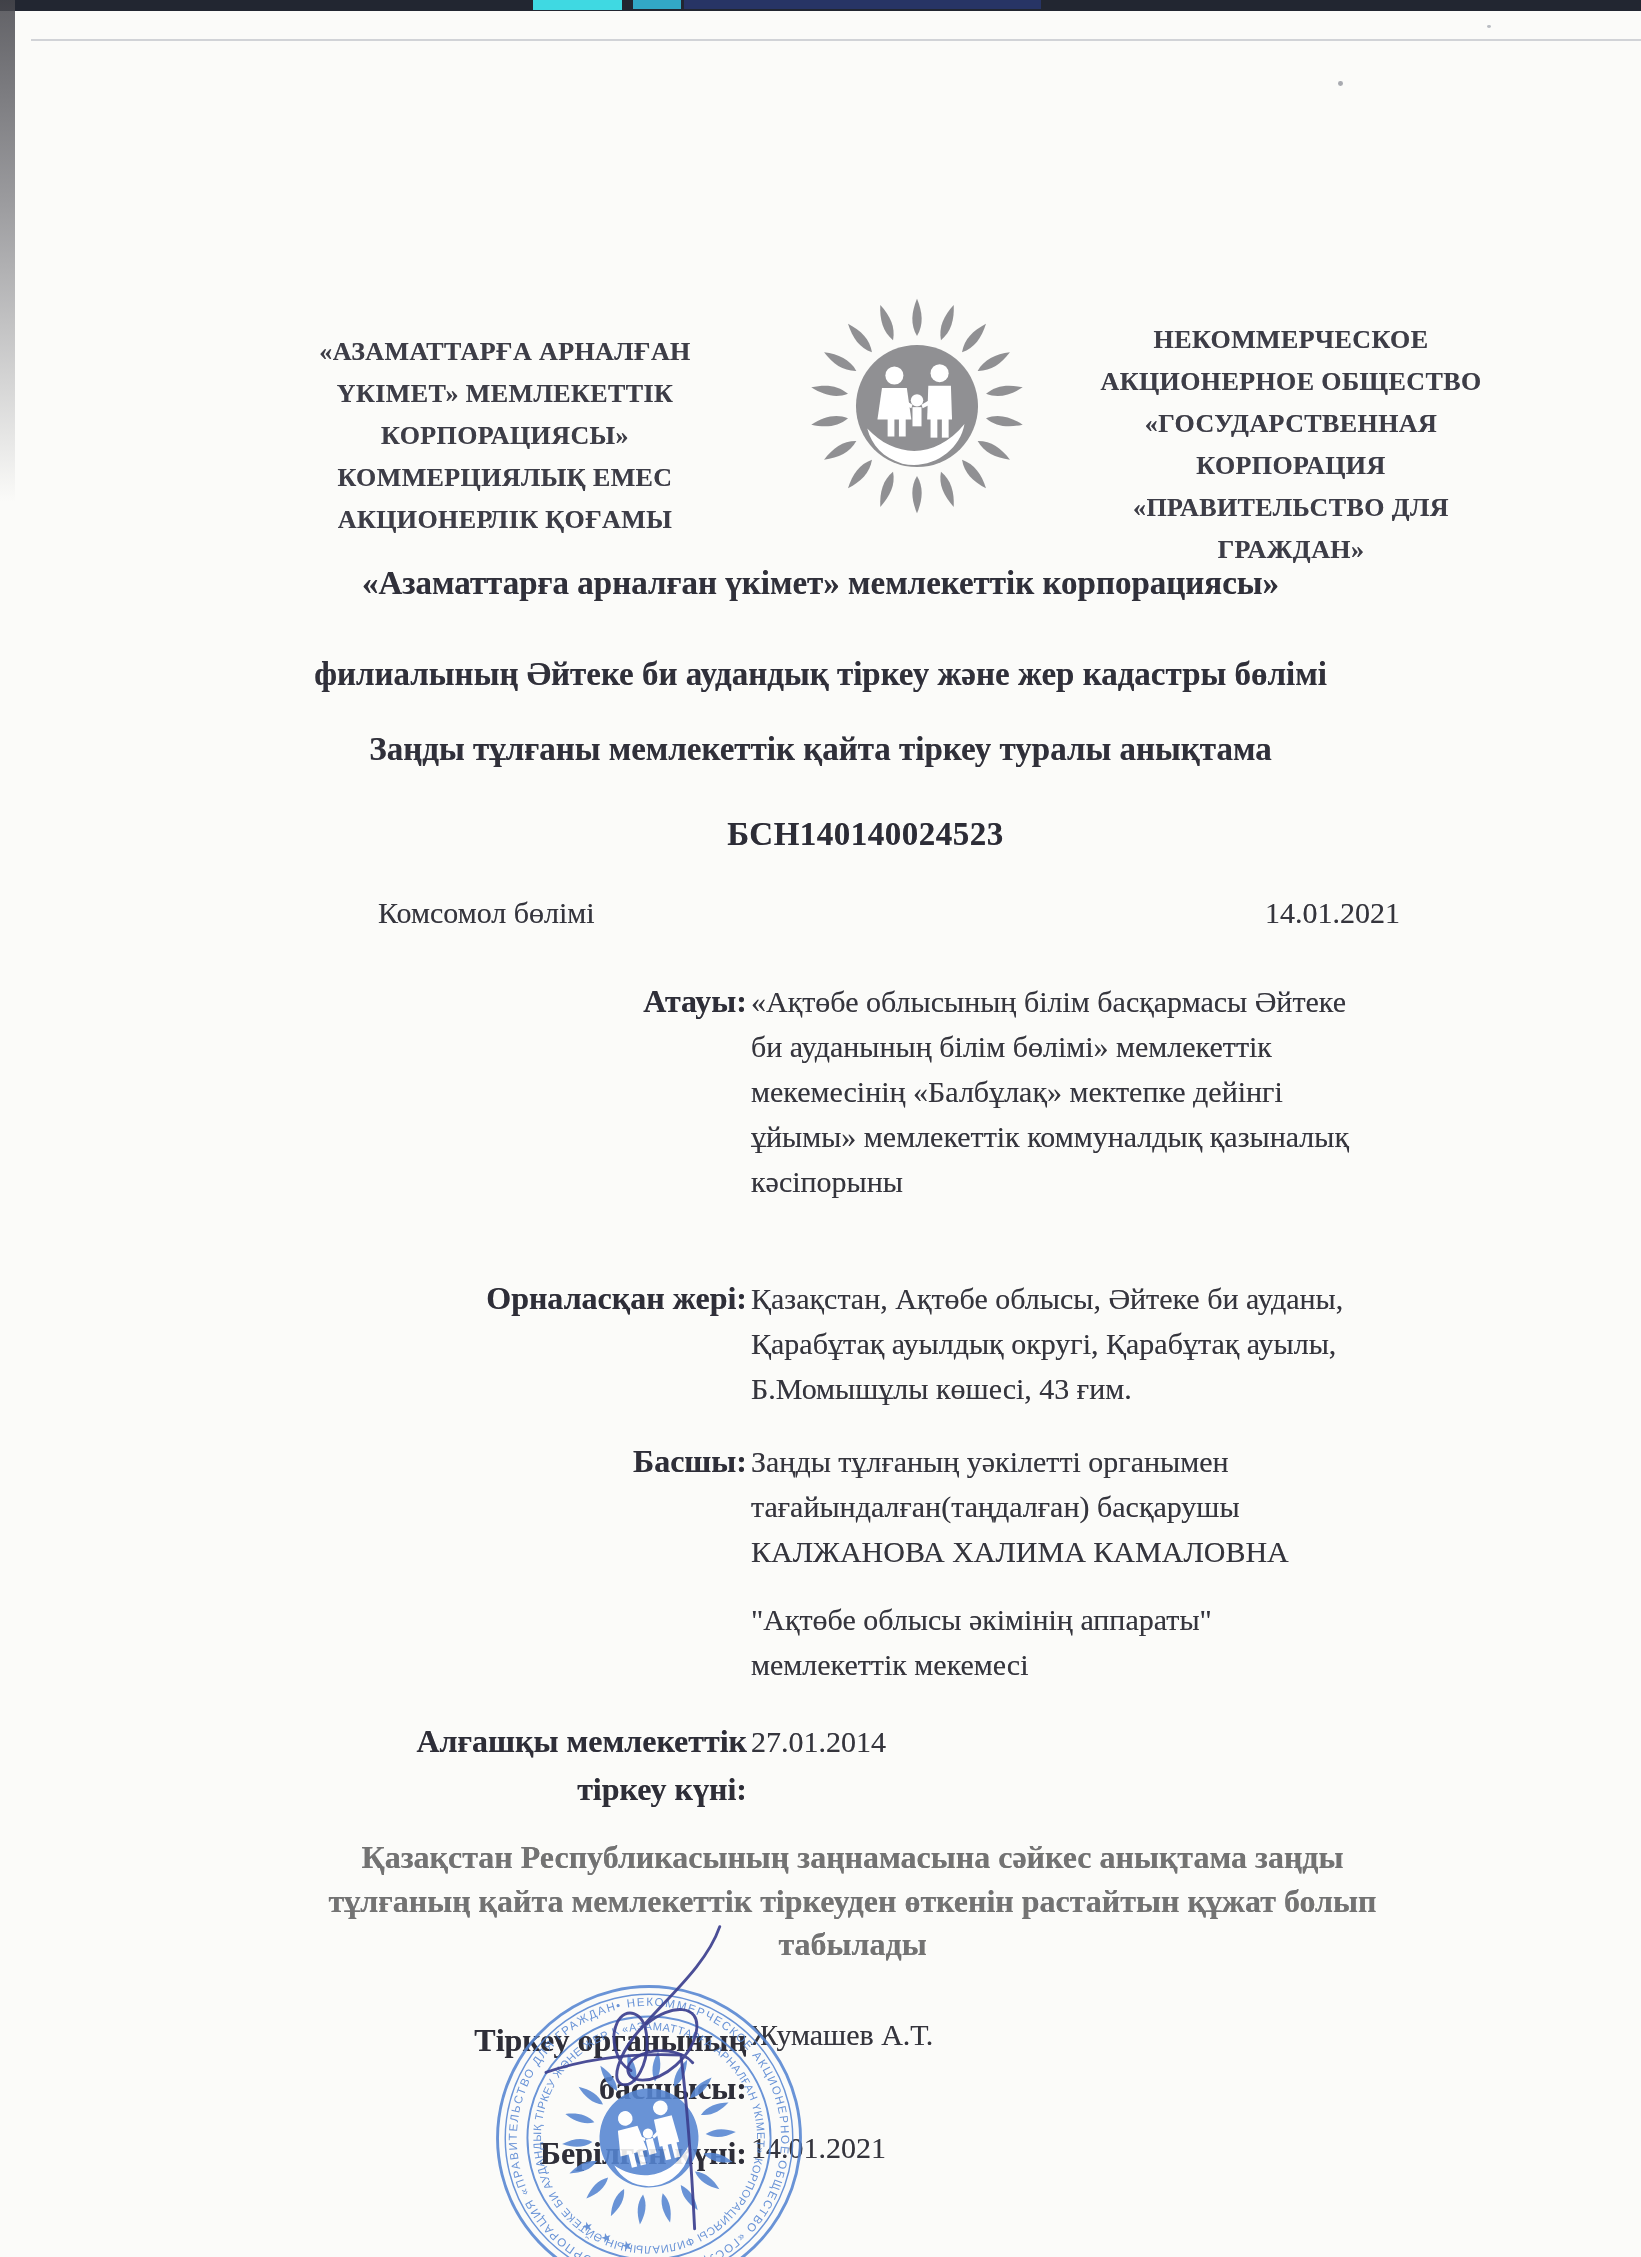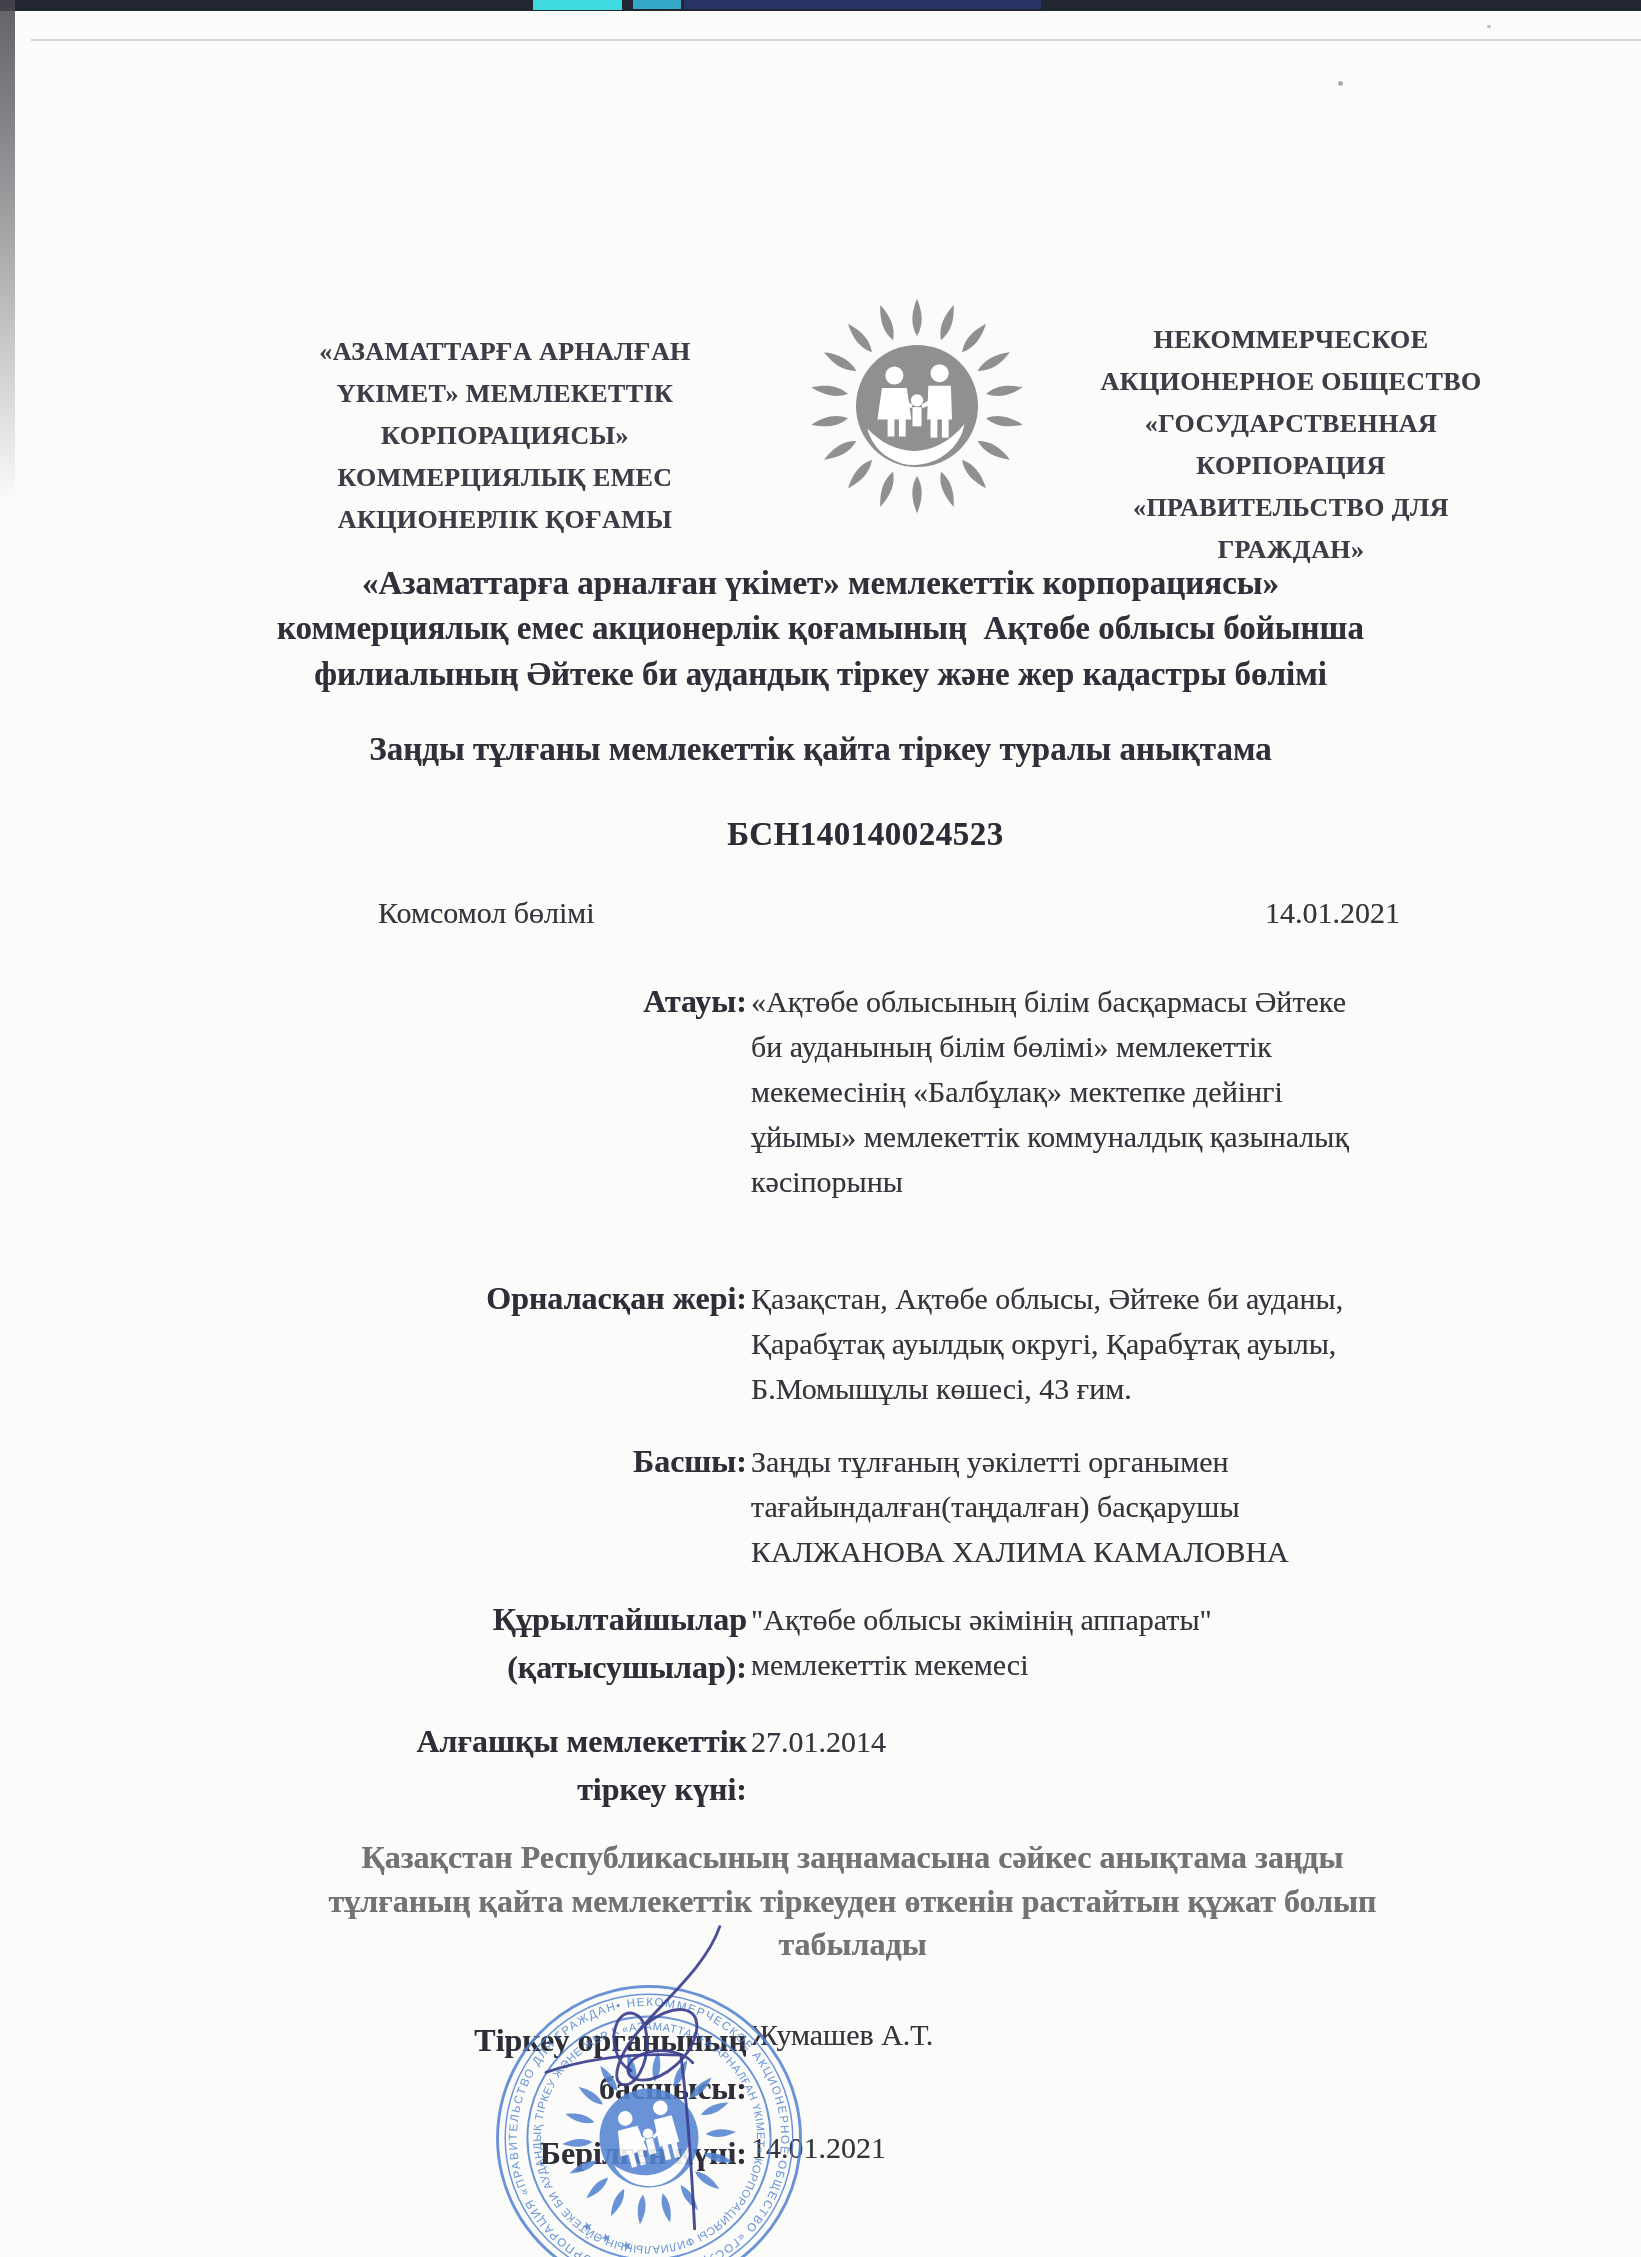--- a/index.html
+++ b/index.html
@@ -127,7 +127,6 @@
   </div>
 
   <div class="abs title-line ln soft" style="top:565px">«Азаматтарға арналған үкімет» мемлекеттік корпорациясы»</div>
-  <div class="abs title-line ln soft" style="top:610px">коммерциялық емес акционерлік қоғамының  Ақтөбе облысы бойынша</div>
   <div class="abs title-line ln soft" style="top:656px">филиалының Әйтеке би аудандық тіркеу және жер кадастры бөлімі</div>
 
   <div class="abs subtitle soft" style="top:731px">Заңды тұлғаны мемлекеттік қайта тіркеу туралы анықтама</div>

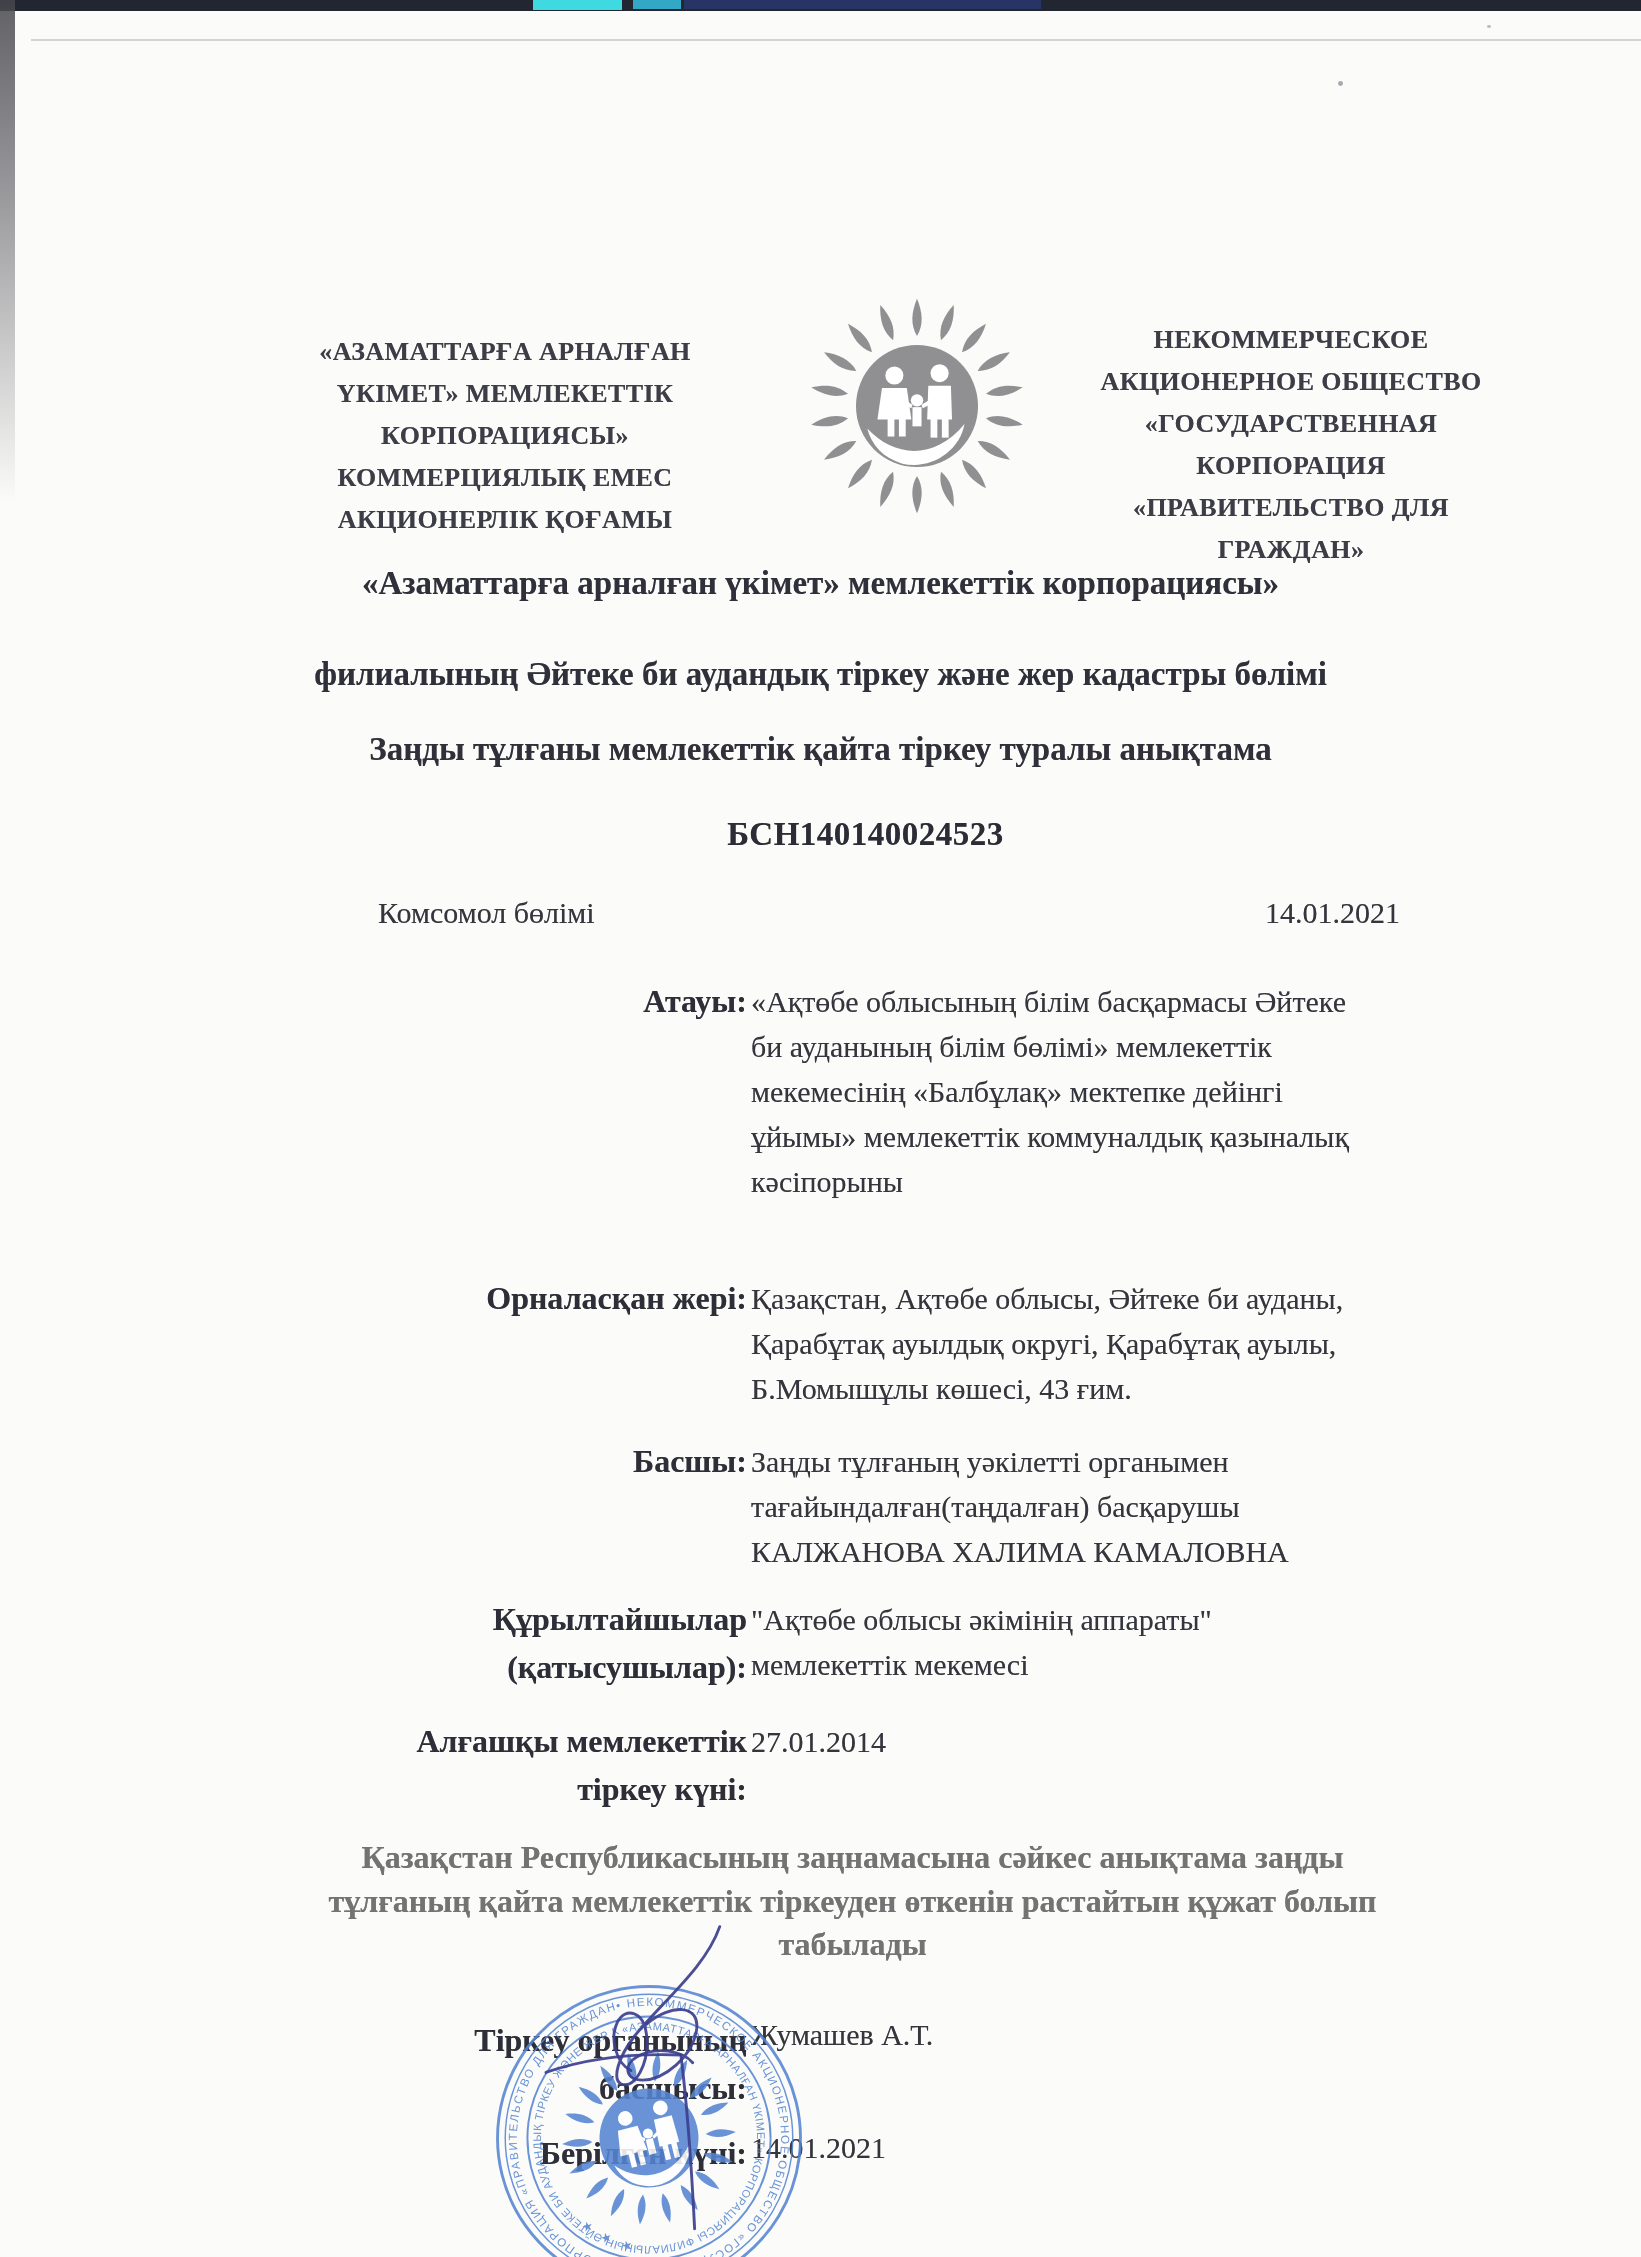--- a/index.html
+++ b/index.html
@@ -164,10 +164,6 @@
     <div class="ln">КАЛЖАНОВА ХАЛИМА КАМАЛОВНА</div>
   </div>
 
-  <div class="abs label soft" style="top:1595px">
-    <div class="ln">Құрылтайшылар</div>
-    <div class="ln">(қатысушылар):</div>
-  </div>
   <div class="abs value soft" style="top:1597px">
     <div class="ln">"Ақтөбе облысы әкімінің аппараты"</div>
     <div class="ln">мемлекеттік мекемесі</div>

